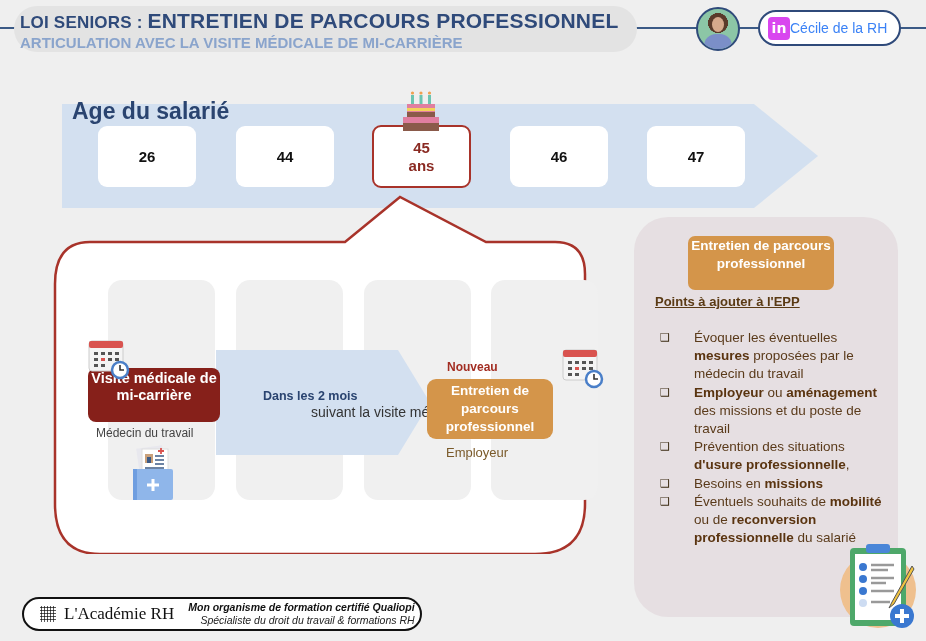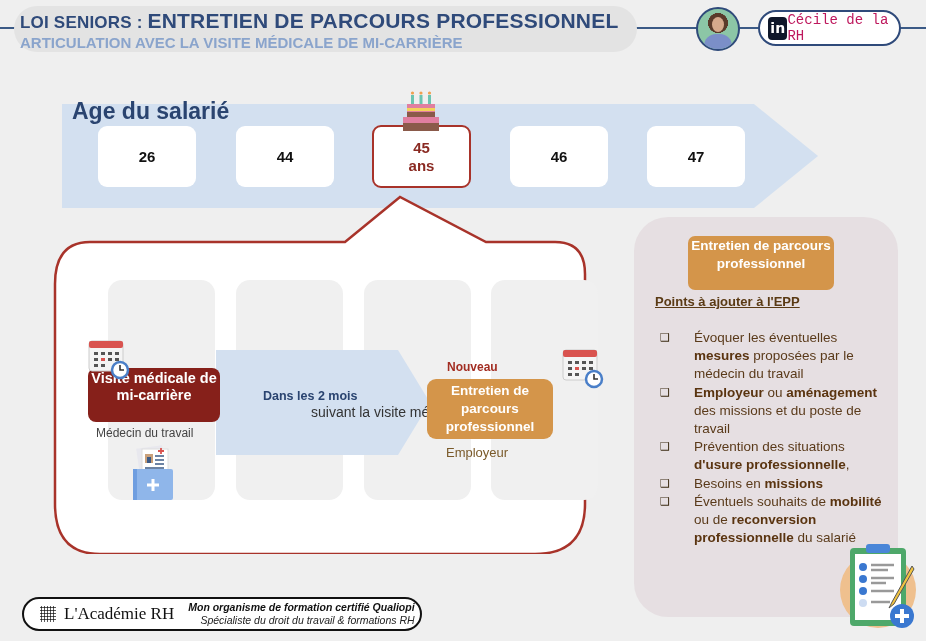--- a/index.html
+++ b/index.html
@@ -15,7 +15,7 @@
   .avatar .face { position: absolute; left: 14px; top: 8px; width: 12px; height: 15px; border-radius: 50%; background: #d6a98c; }
   .avatar .body { position: absolute; left: 6px; top: 25px; width: 28px; height: 20px; border-radius: 12px 12px 0 0; background: #7b8fc8; }
   .li-pill { position: absolute; left: 758px; top: 10px; width: 143px; height: 36px; border: 2.5px solid #2f4a7a; border-radius: 18px; background: #fff; display: flex; align-items: center; padding-left: 8px; }
-  .li-badge { width: 22px; height: 23px; background: #0f172a; border-radius: 4px; color: #fff; font-weight: bold; font-size: 14px; display: flex; align-items: center; justify-content: center; font-family: "DejaVu Sans", sans-serif; }
+  .li-badge { width: 22px; height: 23px; background: #d946ef; border-radius: 4px; color: #fff; font-weight: bold; font-size: 14px; display: flex; align-items: center; justify-content: center; font-family: "DejaVu Sans", sans-serif; }
   .li-name { font-size: 14px; color: #be185d; font-family: Liberation Mono, monospace; }
 
   

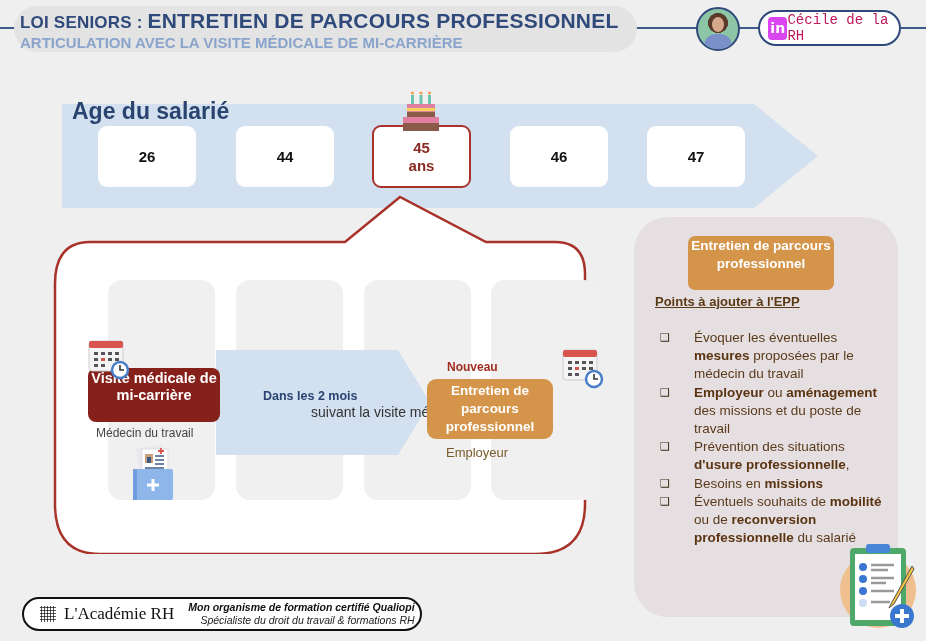--- a/index.html
+++ b/index.html
@@ -16,7 +16,7 @@
   .avatar .body { position: absolute; left: 6px; top: 25px; width: 28px; height: 20px; border-radius: 12px 12px 0 0; background: #7b8fc8; }
   .li-pill { position: absolute; left: 758px; top: 10px; width: 143px; height: 36px; border: 2.5px solid #2f4a7a; border-radius: 18px; background: #fff; display: flex; align-items: center; padding-left: 8px; }
   .li-badge { width: 22px; height: 23px; background: #d946ef; border-radius: 4px; color: #fff; font-weight: bold; font-size: 14px; display: flex; align-items: center; justify-content: center; font-family: "DejaVu Sans", sans-serif; }
-  .li-name { font-size: 14px; color: #be185d; font-family: Liberation Mono, monospace; }
+  .li-name { font-size: 14px; color: #3b82f6; }
 
   
   .tl-arrow { position: absolute; left: 62px; top: 104px; width: 756px; height: 104px; background: #d3e0f0; clip-path: polygon(0 0, 692px 0, 756px 50%, 692px 100%, 0 100%); }

